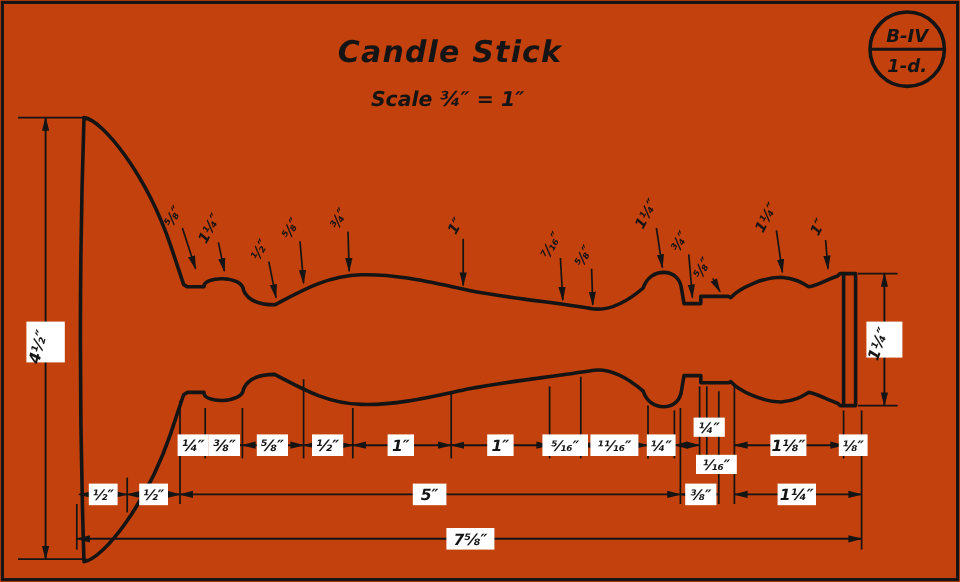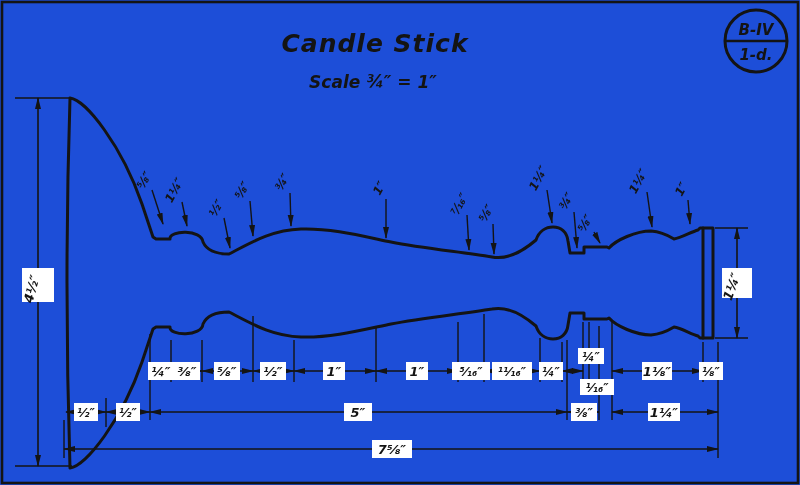--- a/index.html
+++ b/index.html
@@ -3,7 +3,7 @@
 <meta charset="utf-8">
 <style>
   html,body{margin:0;padding:0;background:#fff;}
-  .page{position:relative;width:800px;height:485px;background:#1d4ed8;font-family:"DejaVu Sans",sans-serif;}
+  .page{position:relative;width:800px;height:485px;background:#c2410c;font-family:"DejaVu Sans",sans-serif;}
   svg{display:block;}
   .ink{stroke:#141414;fill:none;}
   .profile{stroke-width:3;stroke-linejoin:round;stroke-linecap:round;}

